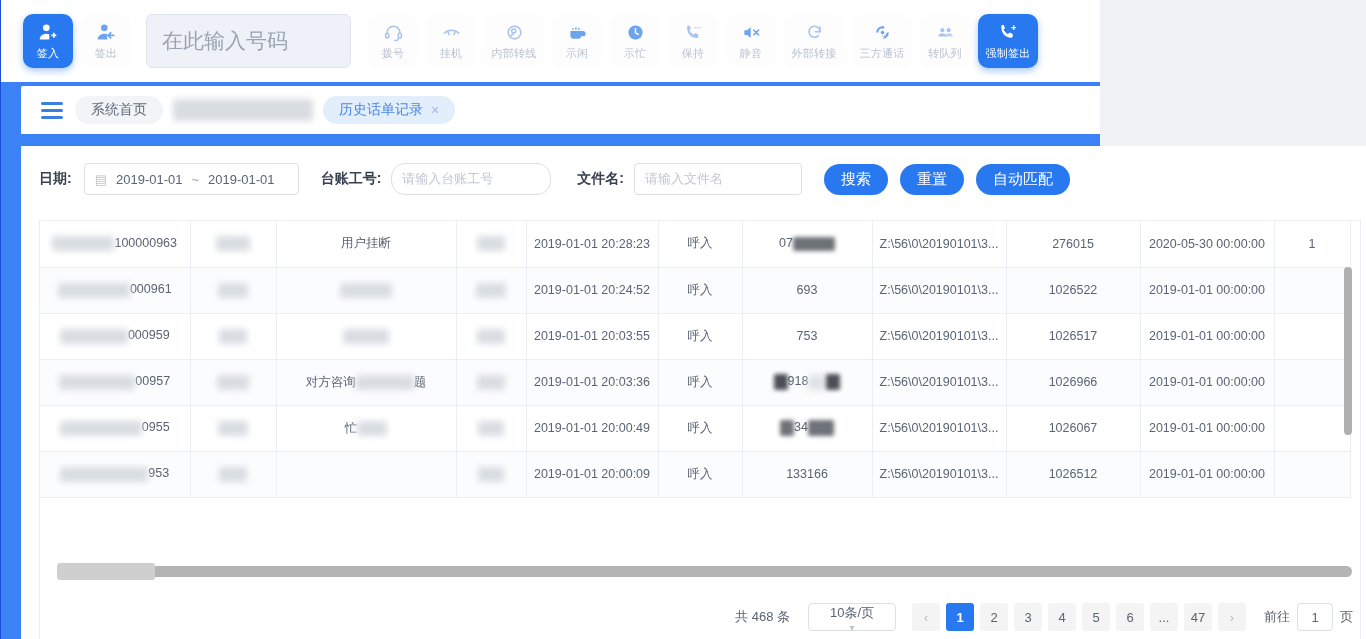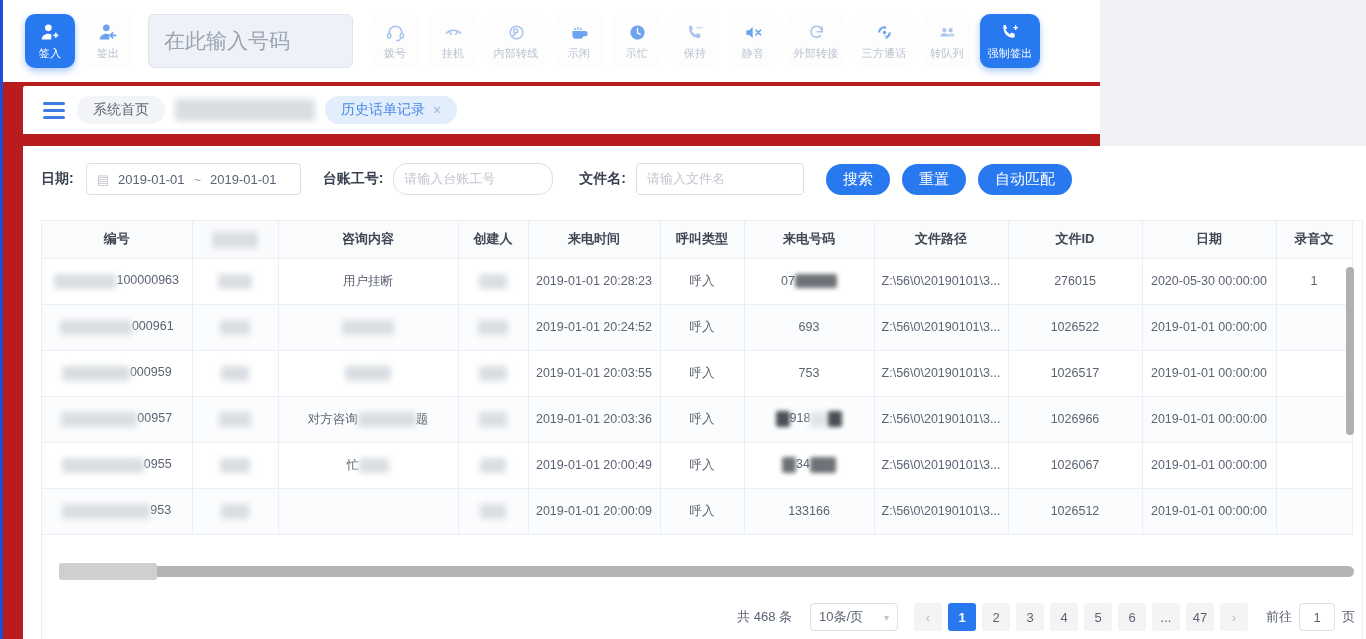--- a/index.html
+++ b/index.html
@@ -12,8 +12,8 @@
   #app {
     position: relative;
     width: 1100px; height: 639px;
-    background: #b91c1c;
-    border-left: 3px solid #1d4ed8;
+    background: #3b82f6;
+    border-left: 1px solid #1d4ed8;
   }
 
   

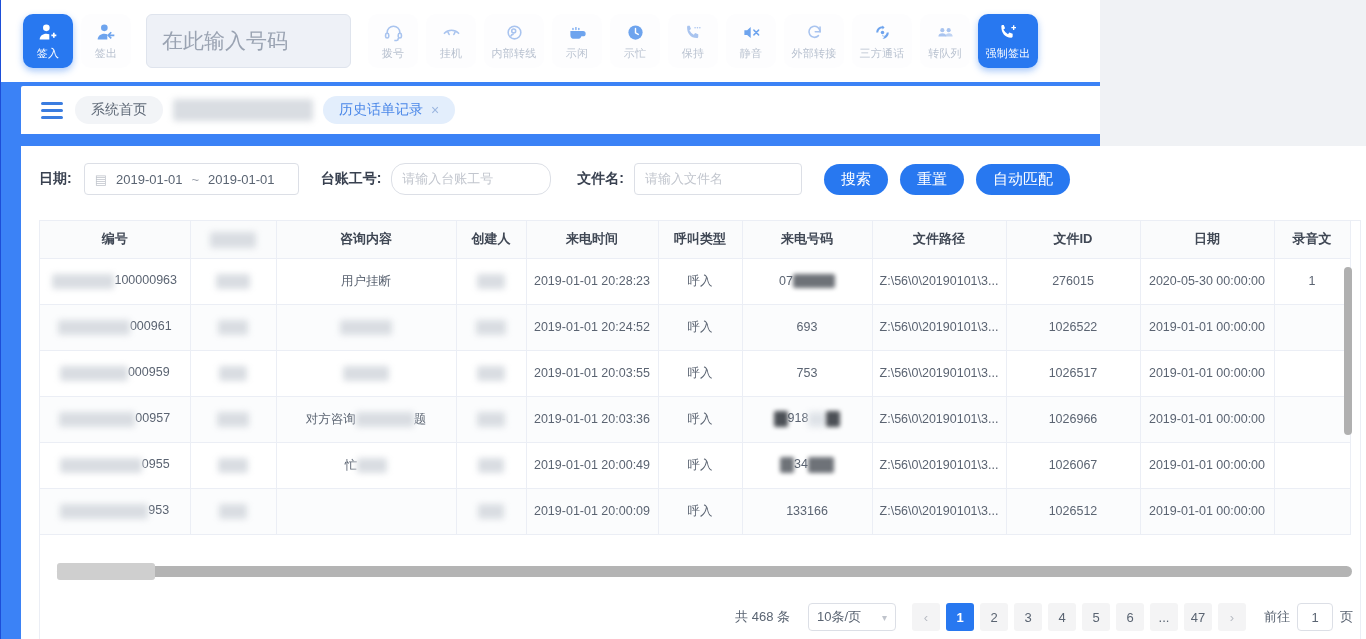--- a/index.html
+++ b/index.html
@@ -415,19 +415,6 @@
             <col style="width:76px">
         </colgroup>
         <thead>
-          <tr class="cols">
-            <th>编号</th>
-            <th><span class="blur" style="width:46px;height:16px;"></span></th>
-            <th>咨询内容</th>
-            <th>创建人</th>
-            <th>来电时间</th>
-            <th>呼叫类型</th>
-            <th>来电号码</th>
-            <th>文件路径</th>
-            <th>文件ID</th>
-            <th>日期</th>
-            <th>录音文</th>
-          </tr>
         </thead>
         <tbody>
 

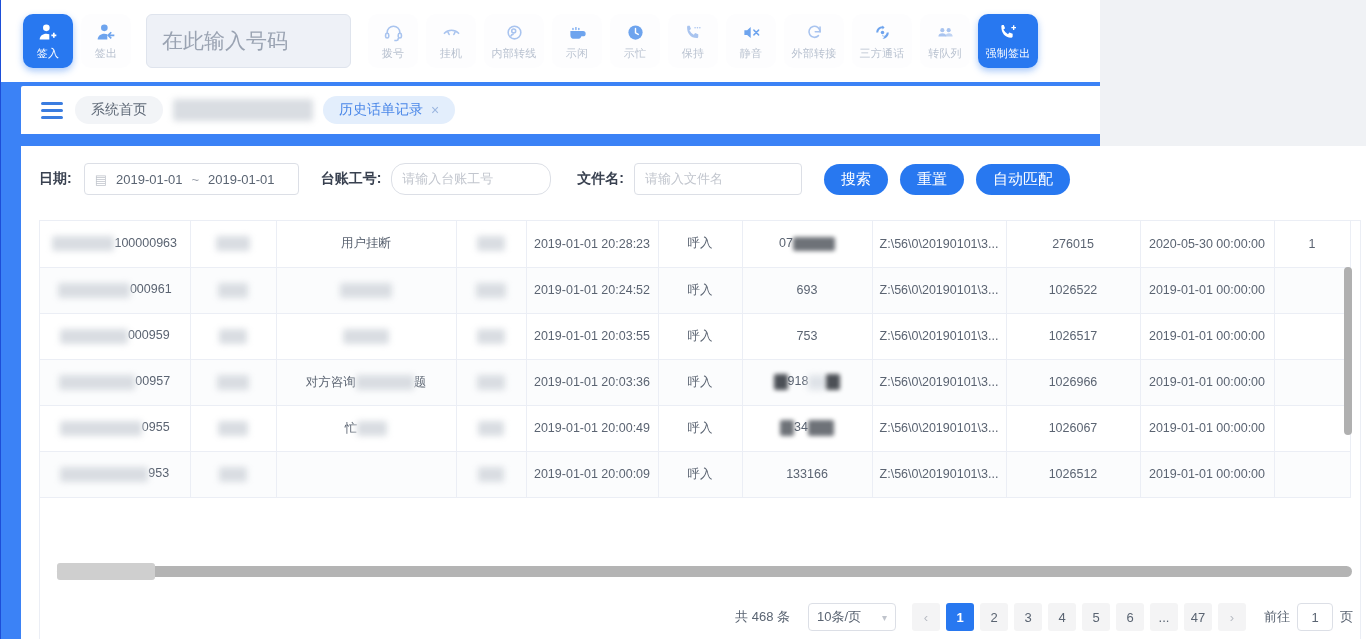--- a/index.html
+++ b/index.html
@@ -189,6 +189,7 @@
     display: flex; align-items: center; justify-content: space-between;
     padding: 0 8px; font-size: 13px; color: #5a6472; cursor: pointer;
     margin-right: 10px;
+    flex-direction: column;
   }
   .psize .arr { color: #c0c4cc; font-size: 10px; }
   .pbtn {

